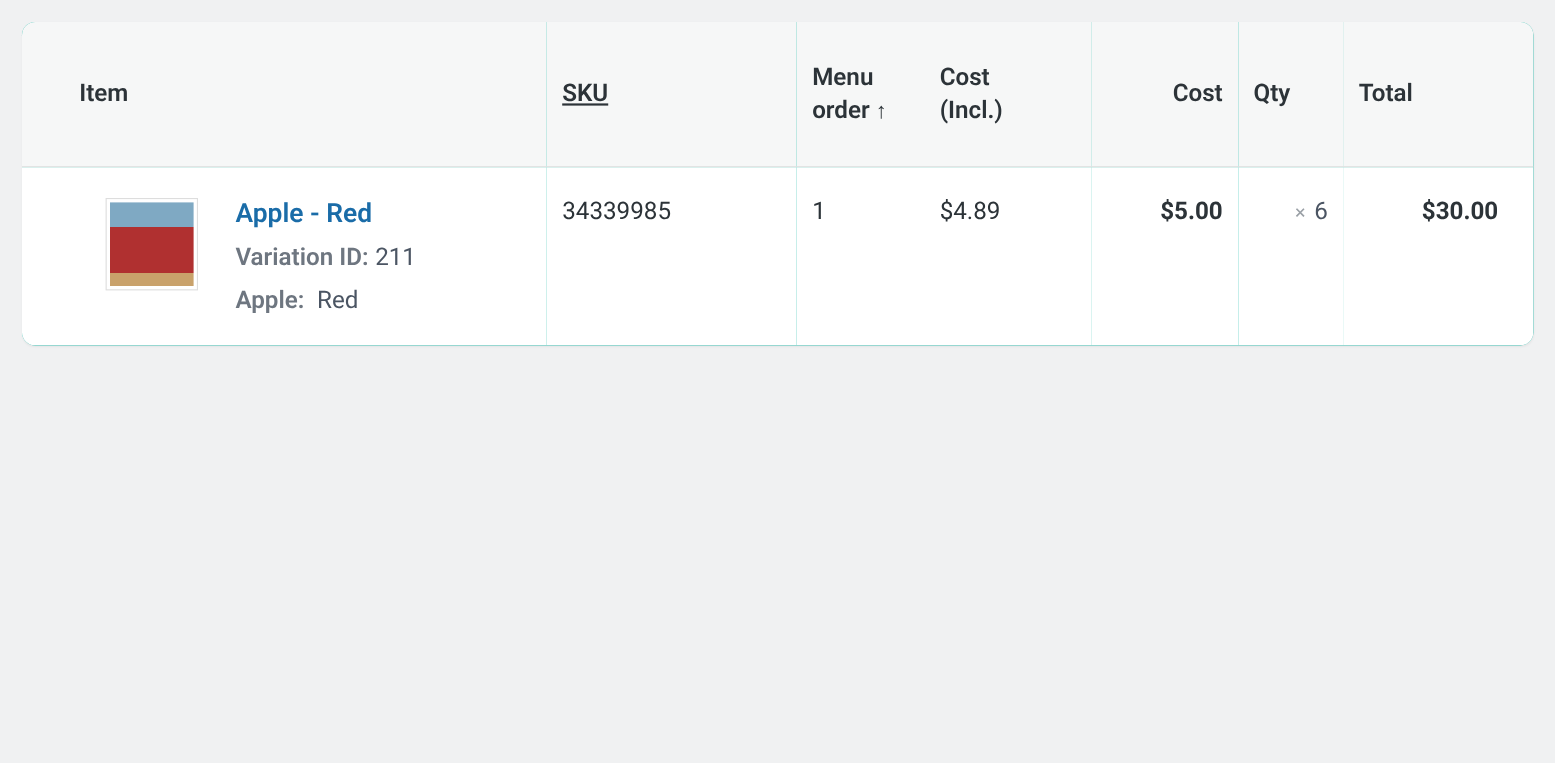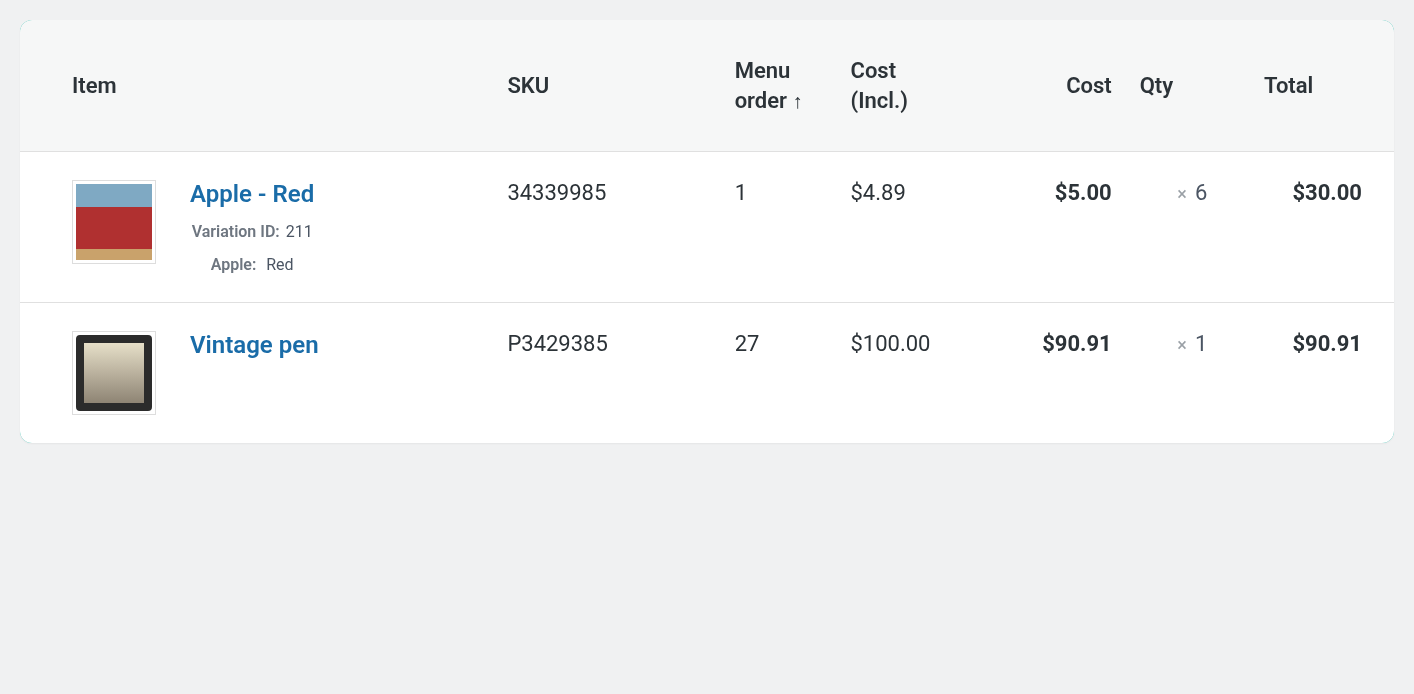--- a/index.html
+++ b/index.html
@@ -31,7 +31,7 @@
     background: #f6f7f7;
   }
   thead th.col-item { padding-left: 52px; width: 500px; }
-  thead th.col-sku { width: 240px; }
+  thead th.col-sku { width: 240px; text-decoration: underline; }
   thead th.col-menu { width: 120px; line-height: 1.35; }
   thead th.col-costincl { width: 160px; line-height: 1.35; }
   thead th.col-cost { width: 140px; text-align: right; }

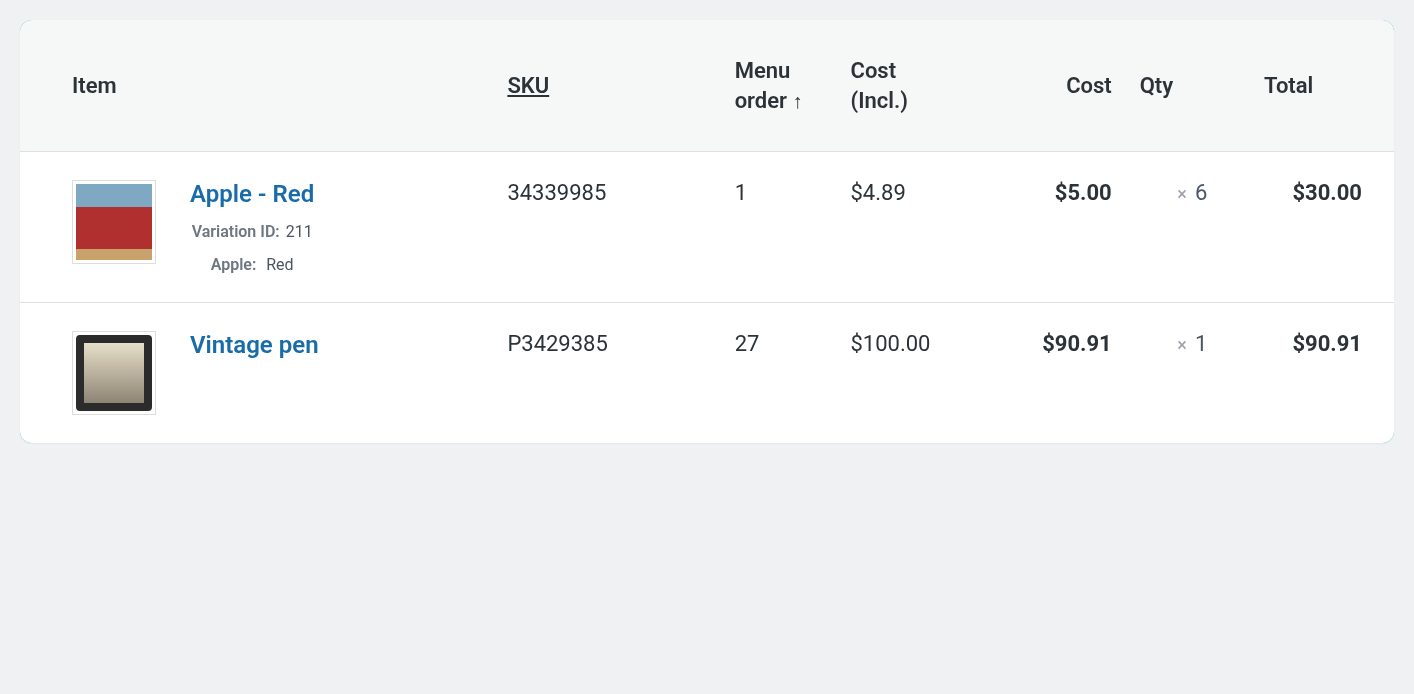--- a/index.html
+++ b/index.html
@@ -36,7 +36,7 @@
   thead th.col-costincl { width: 160px; line-height: 1.35; }
   thead th.col-cost { width: 140px; text-align: right; }
   thead th.col-qty { width: 100px; text-align: left; }
-  thead th.col-total { width: 180px; text-align: center; padding-right: 52px; }
+  thead th.col-total { width: 180px; text-align: left; padding-right: 52px; }
 
   tbody tr {
     background: #ffffff;

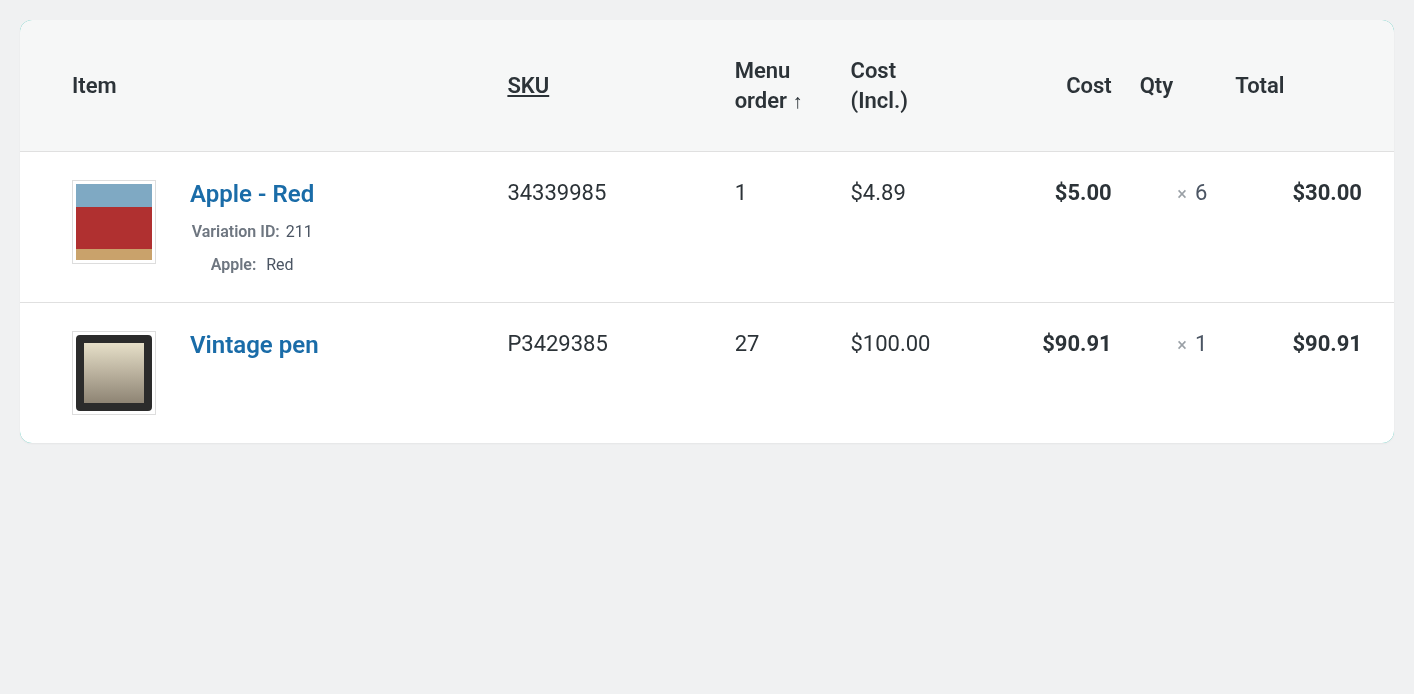--- a/index.html
+++ b/index.html
@@ -47,6 +47,7 @@
     vertical-align: top;
     font-size: 22px;
     color: #2c3338;
+    margin-left: 24px;
   }
   td.cell-item {
     padding-left: 52px;

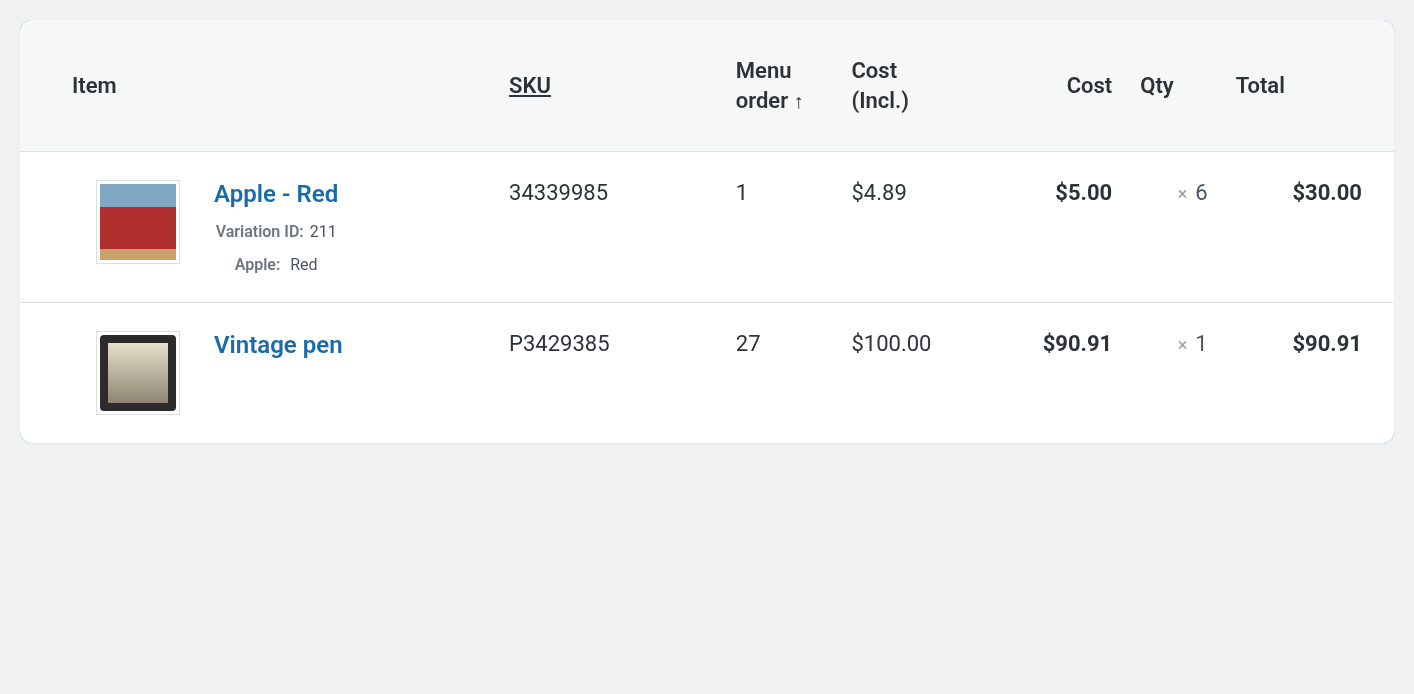--- a/index.html
+++ b/index.html
@@ -82,7 +82,7 @@
     font-size: 24px;
     cursor: pointer;
   }
-  .meta-line { font-size: 16px; color: #2c3338; text-align: center; }
+  .meta-line { font-size: 22px; color: #2c3338; }
   .meta-label { font-weight: 600; color: #6e7680; margin-right: 6px; }
   .meta-value { color: #4b5563; }
 

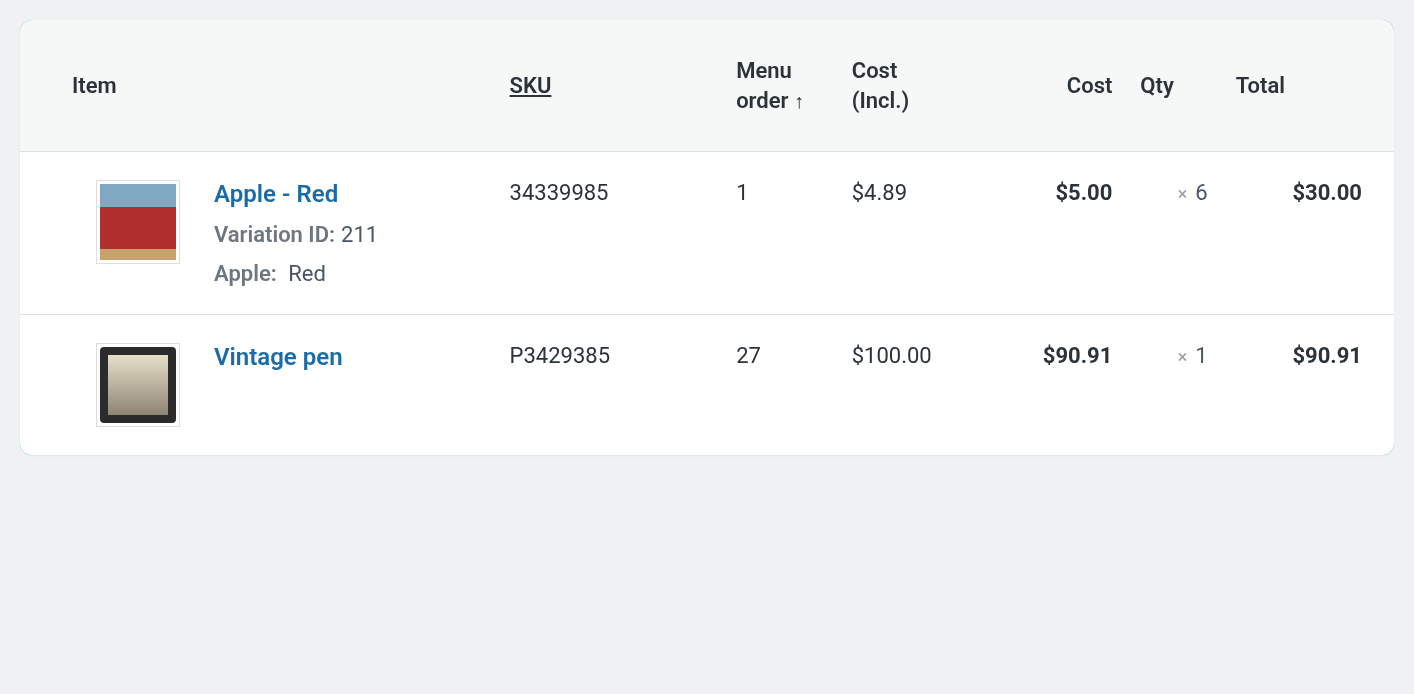--- a/index.html
+++ b/index.html
@@ -134,22 +134,6 @@
           <td class="cell-qty"><span class="qty-x">×</span><span>6</span></td>
           <td class="cell-total">$30.00</td>
         </tr>
-        <tr>
-          <td class="cell-item">
-            <div class="thumb">
-              <div class="thumb-inner thumb-pen"></div>
-            </div>
-            <div class="item-text">
-              <a class="item-name">Vintage pen</a>
-            </div>
-          </td>
-          <td>P3429385</td>
-          <td>27</td>
-          <td>$100.00</td>
-          <td class="cell-cost">$90.91</td>
-          <td class="cell-qty"><span class="qty-x">×</span><span>1</span></td>
-          <td class="cell-total">$90.91</td>
-        </tr>
       </tbody>
   </table>
 </div>

